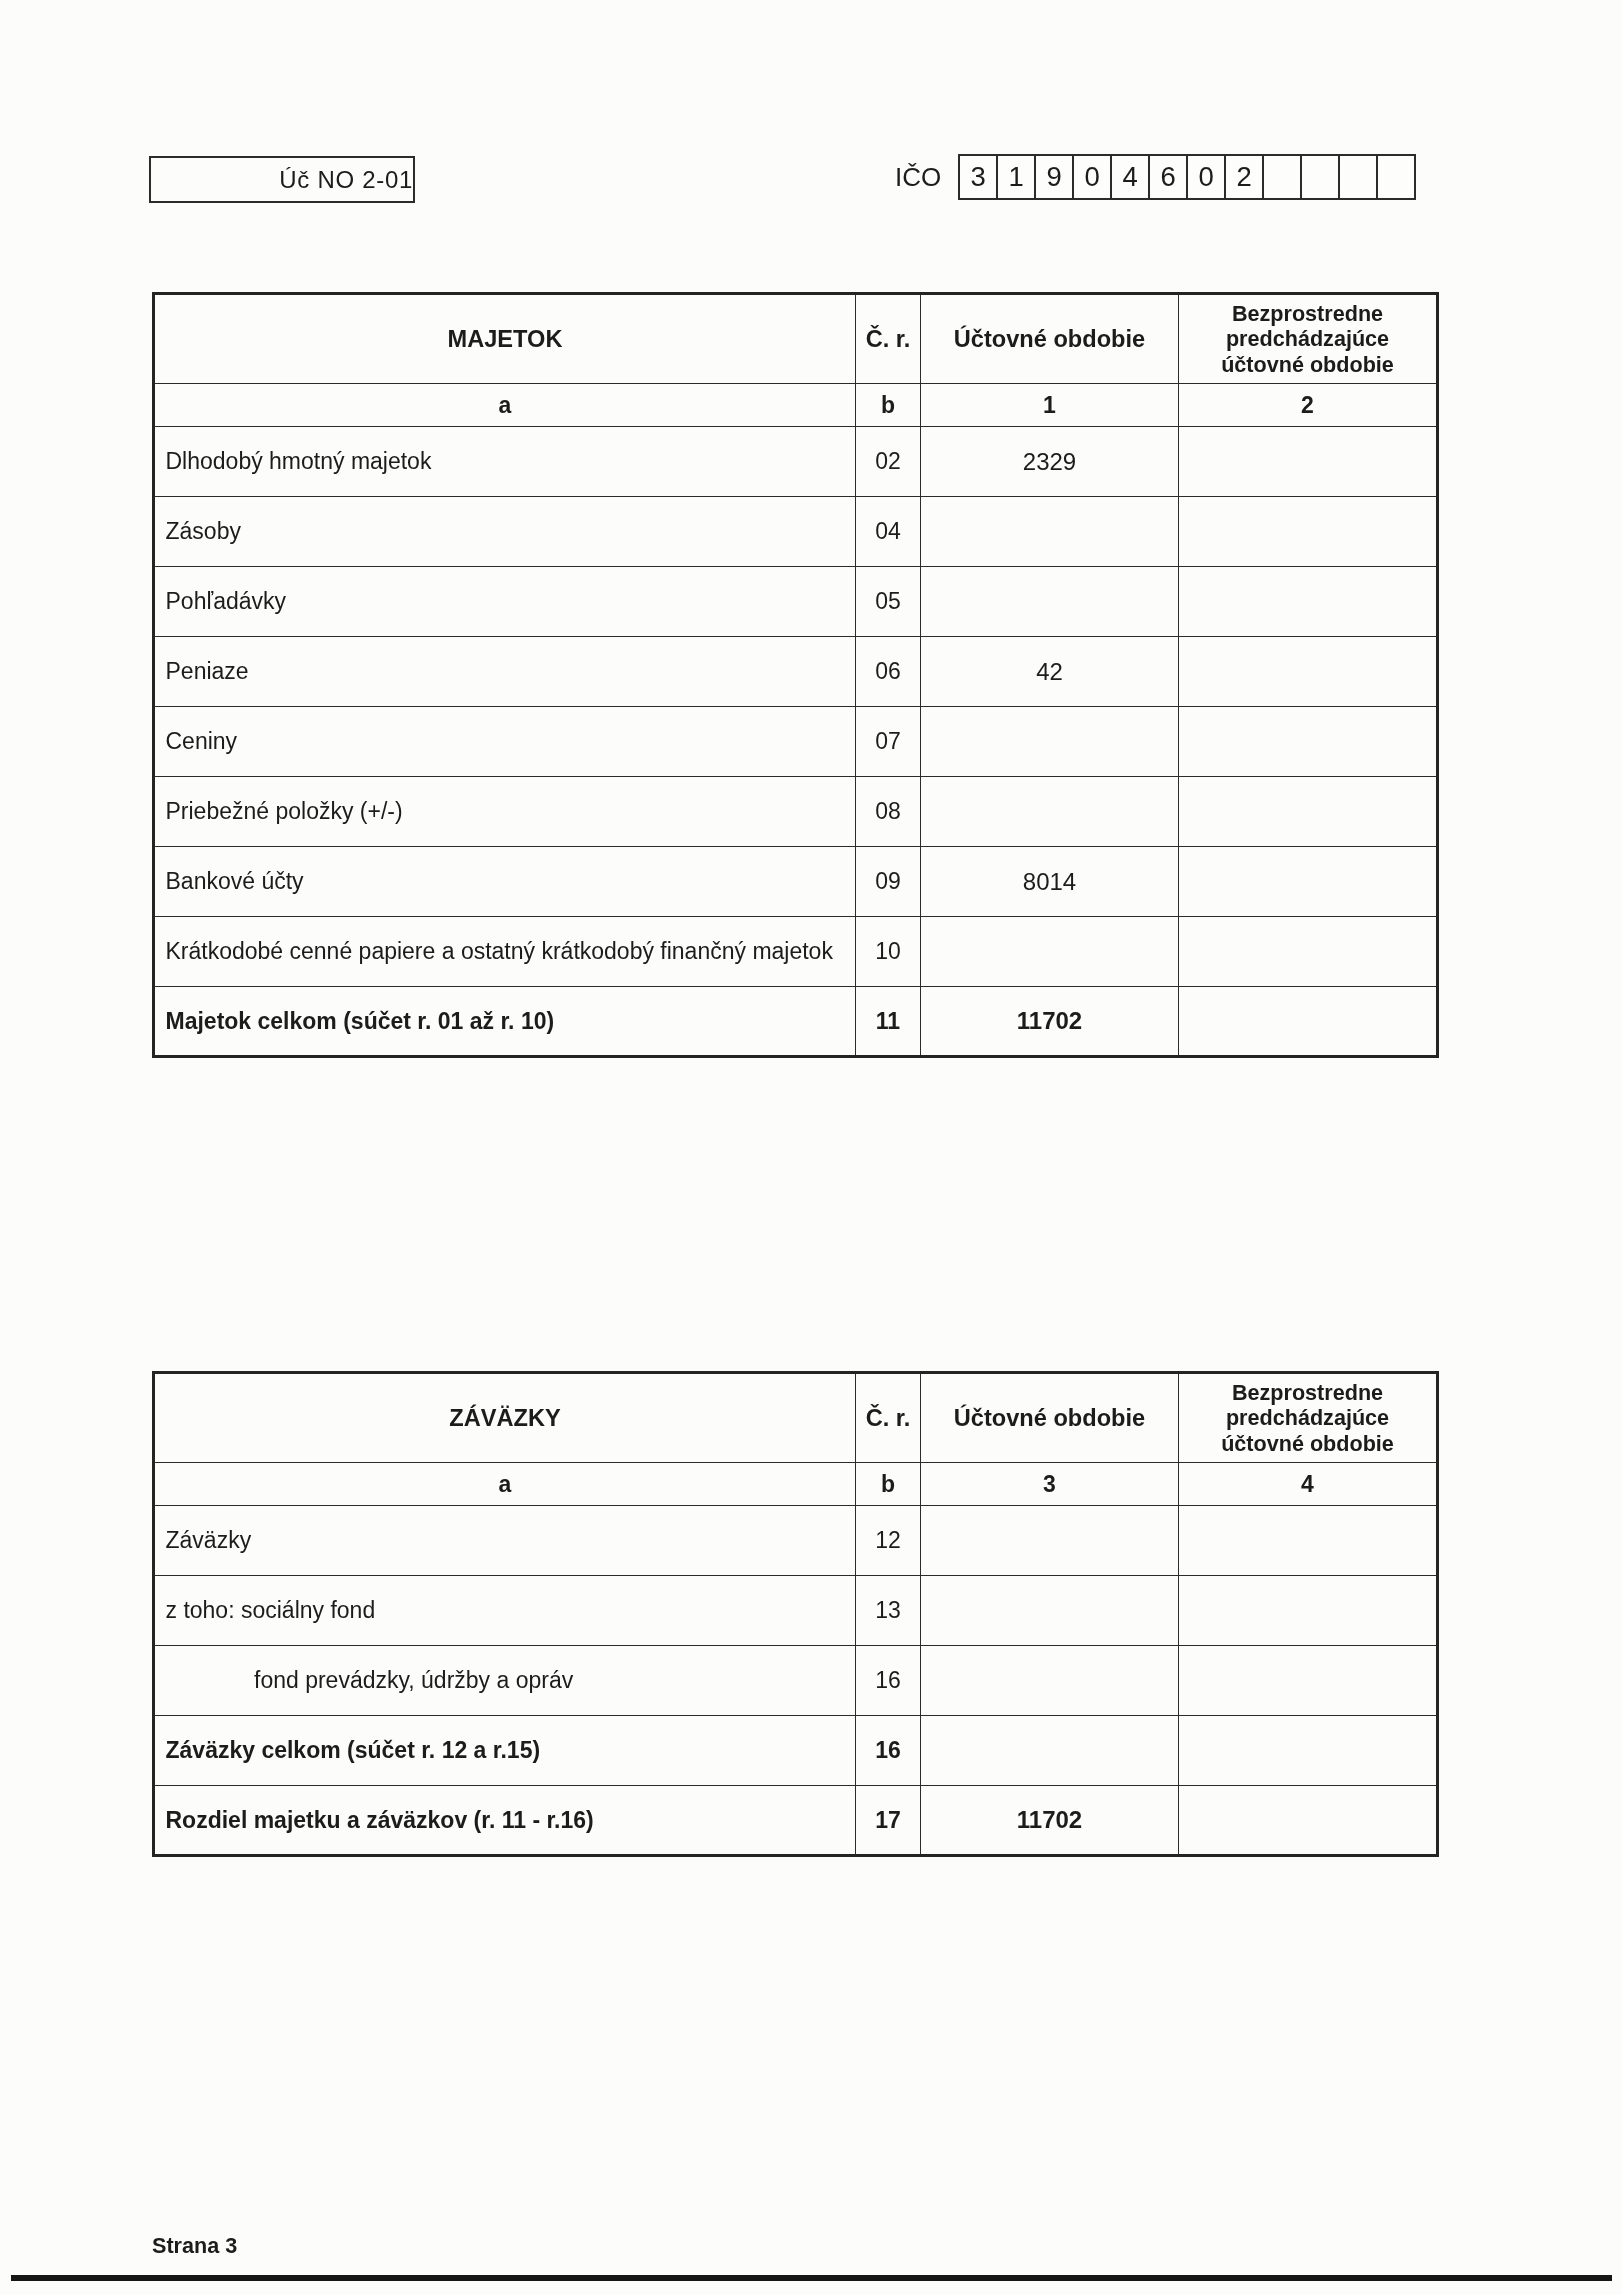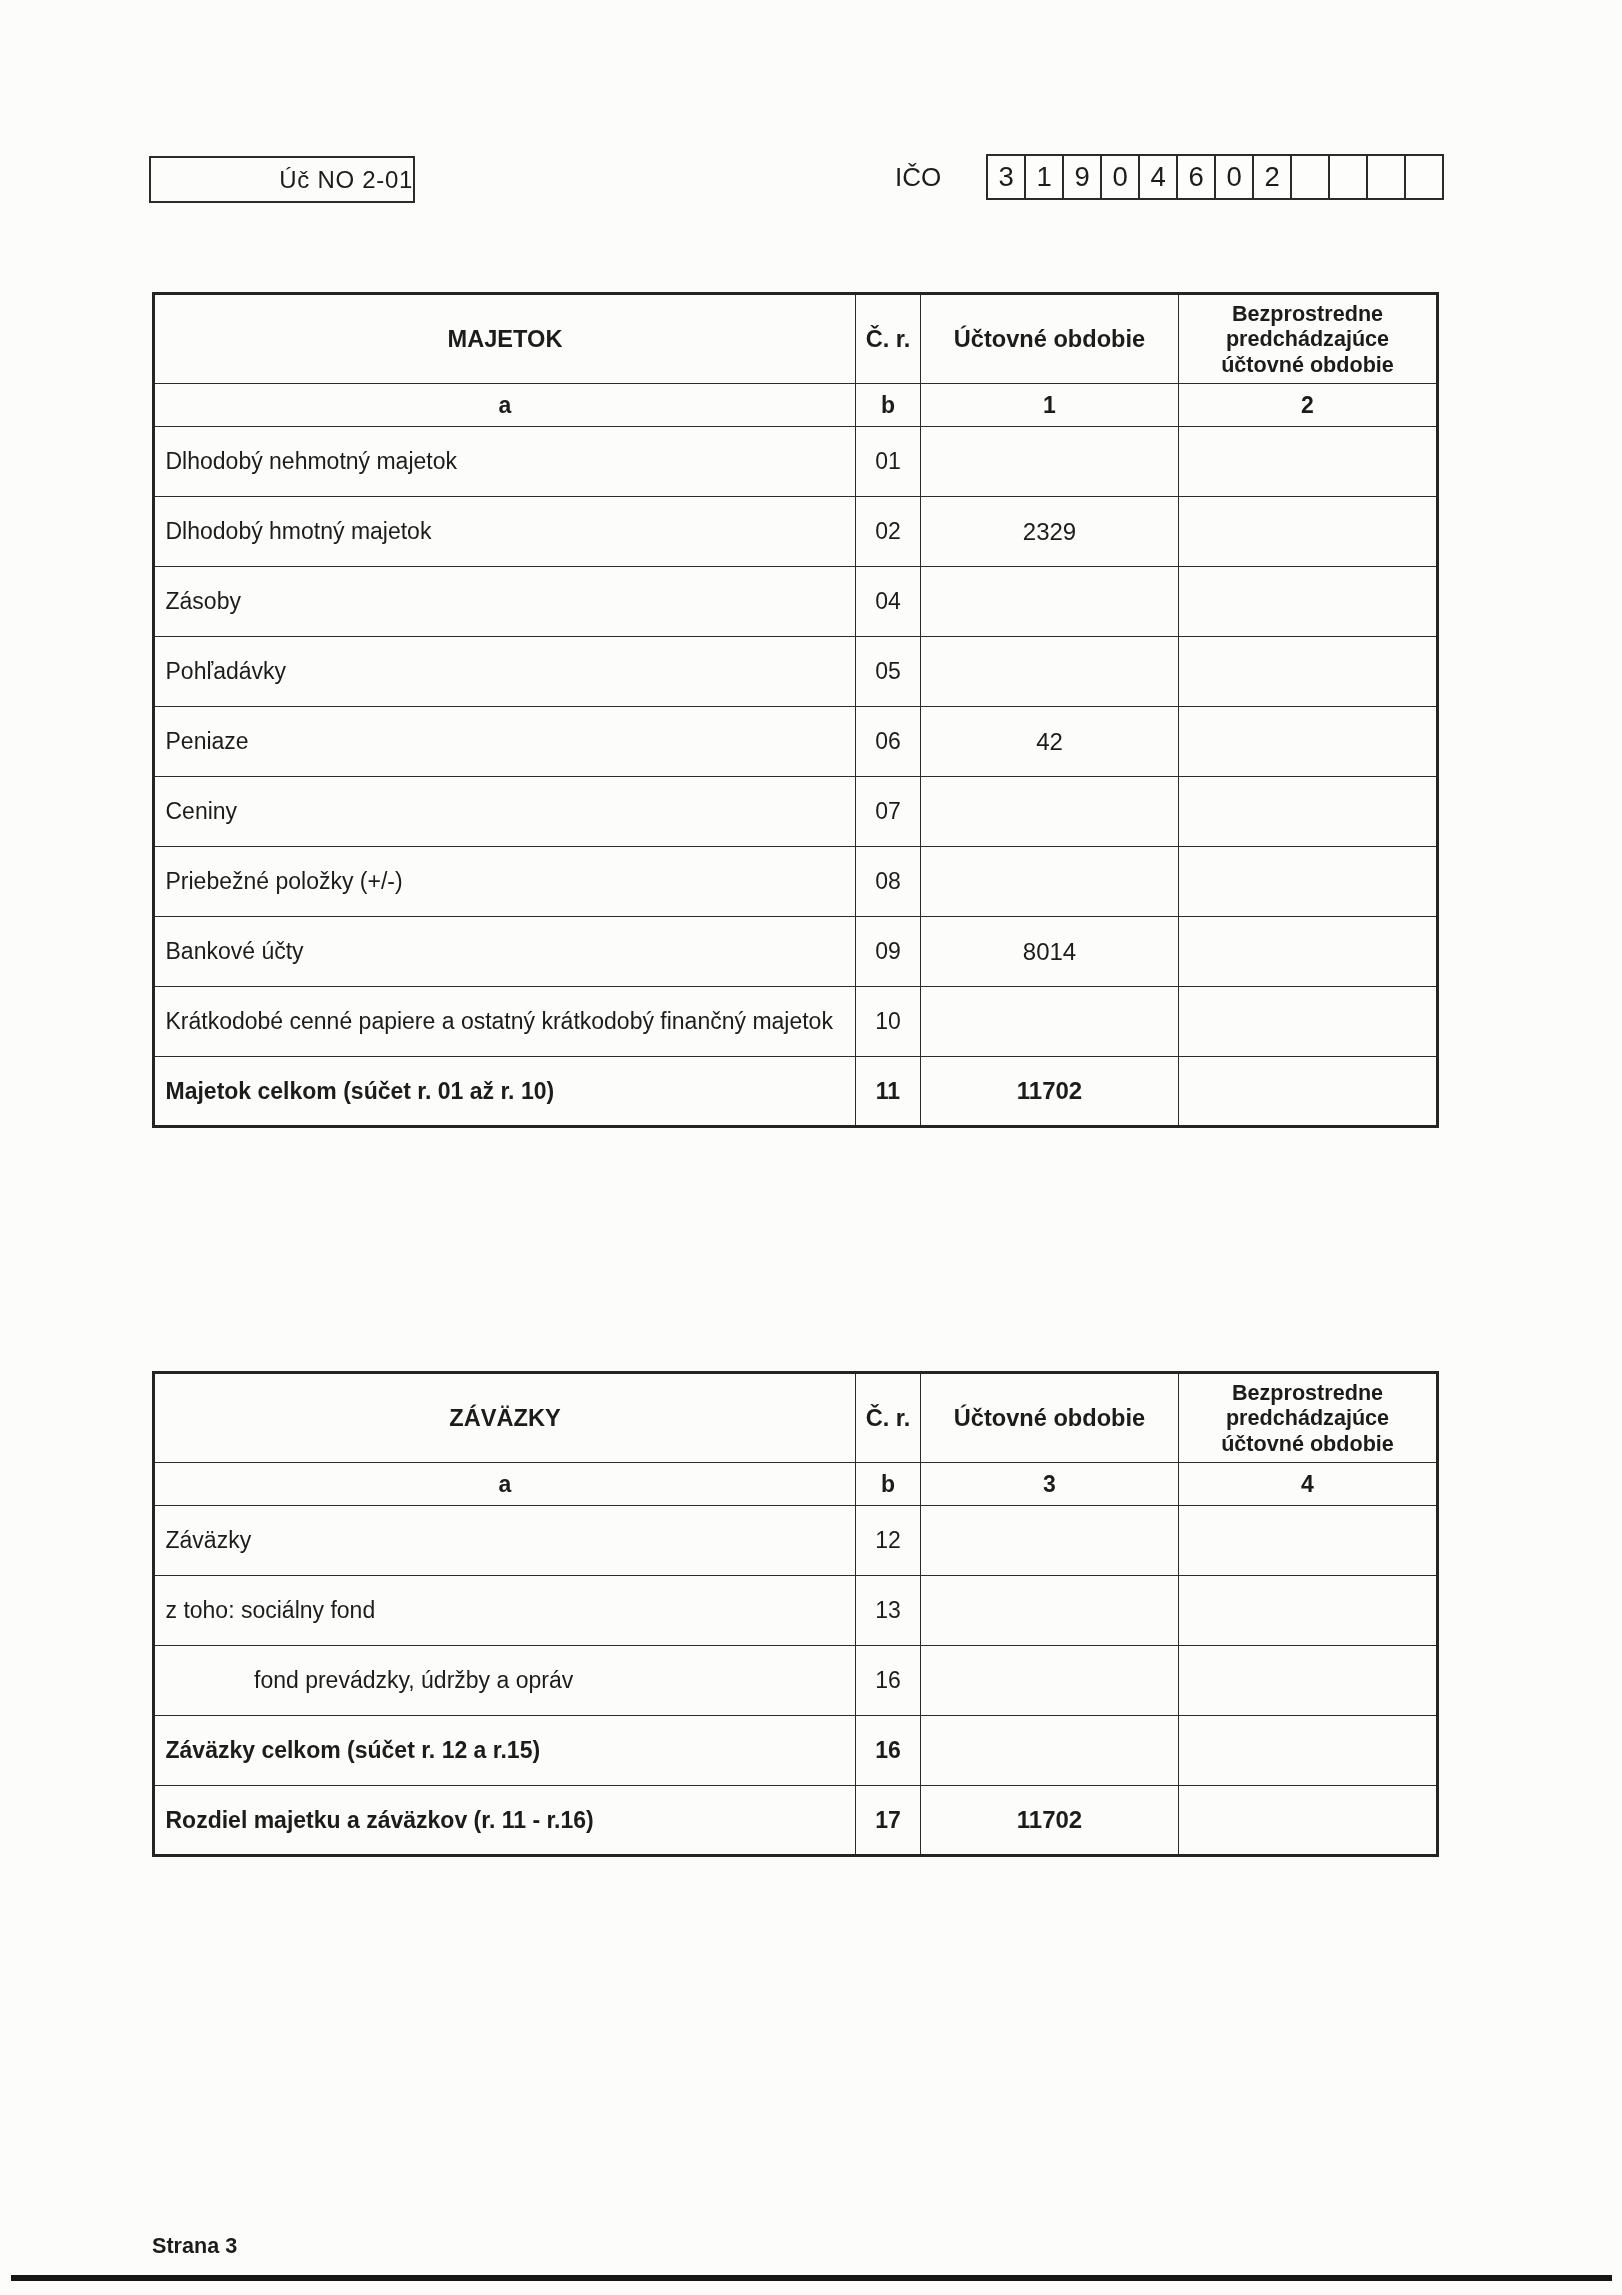--- a/index.html
+++ b/index.html
@@ -32,7 +32,7 @@
   .ico-row {
     position: absolute;
     left: 895px; top: 154px;
-    display: flex; align-items: center; gap: 28px;
+    display: flex; align-items: center;
   }
   .ico-label {
     font-size: 26px;

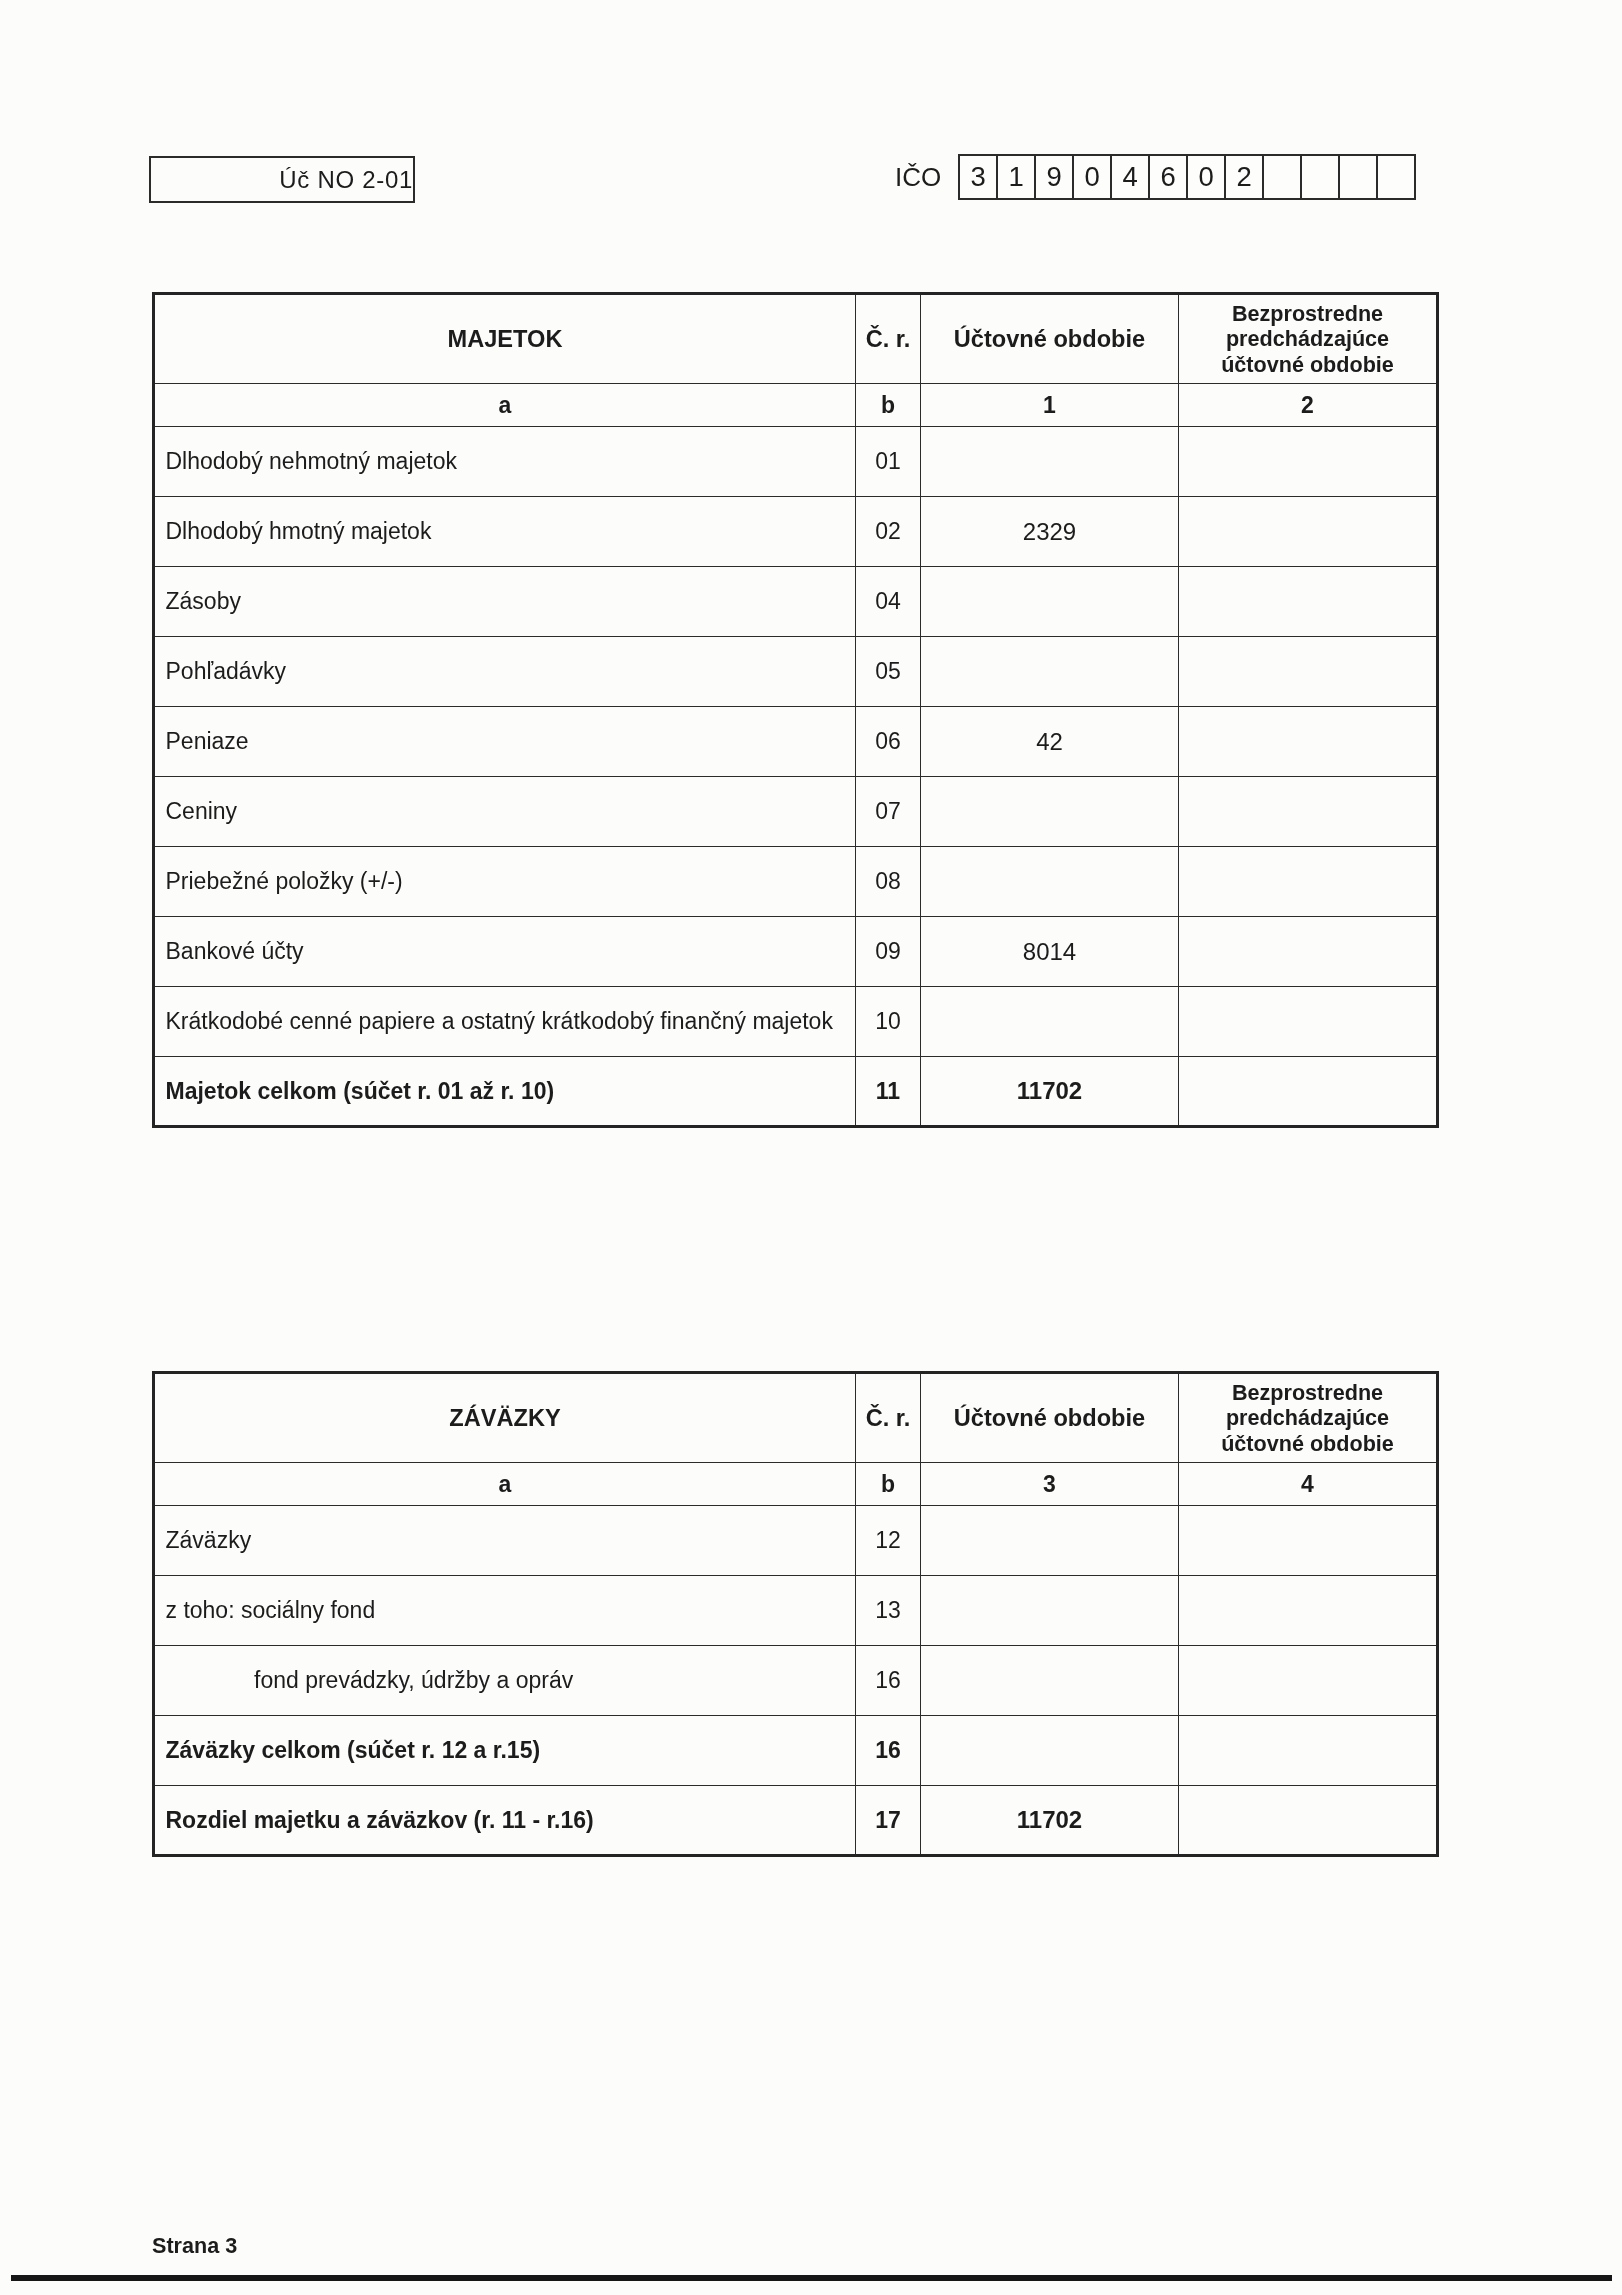--- a/index.html
+++ b/index.html
@@ -167,12 +167,6 @@
       <td>2</td>
     </tr>
     <tr class="data">
-      <td class="lbl">Dlhodobý nehmotný majetok</td>
-      <td class="cr">01</td>
-      <td class="val"></td>
-      <td class="val"></td>
-    </tr>
-    <tr class="data">
       <td class="lbl">Dlhodobý hmotný majetok</td>
       <td class="cr">02</td>
       <td class="val">2329</td>

